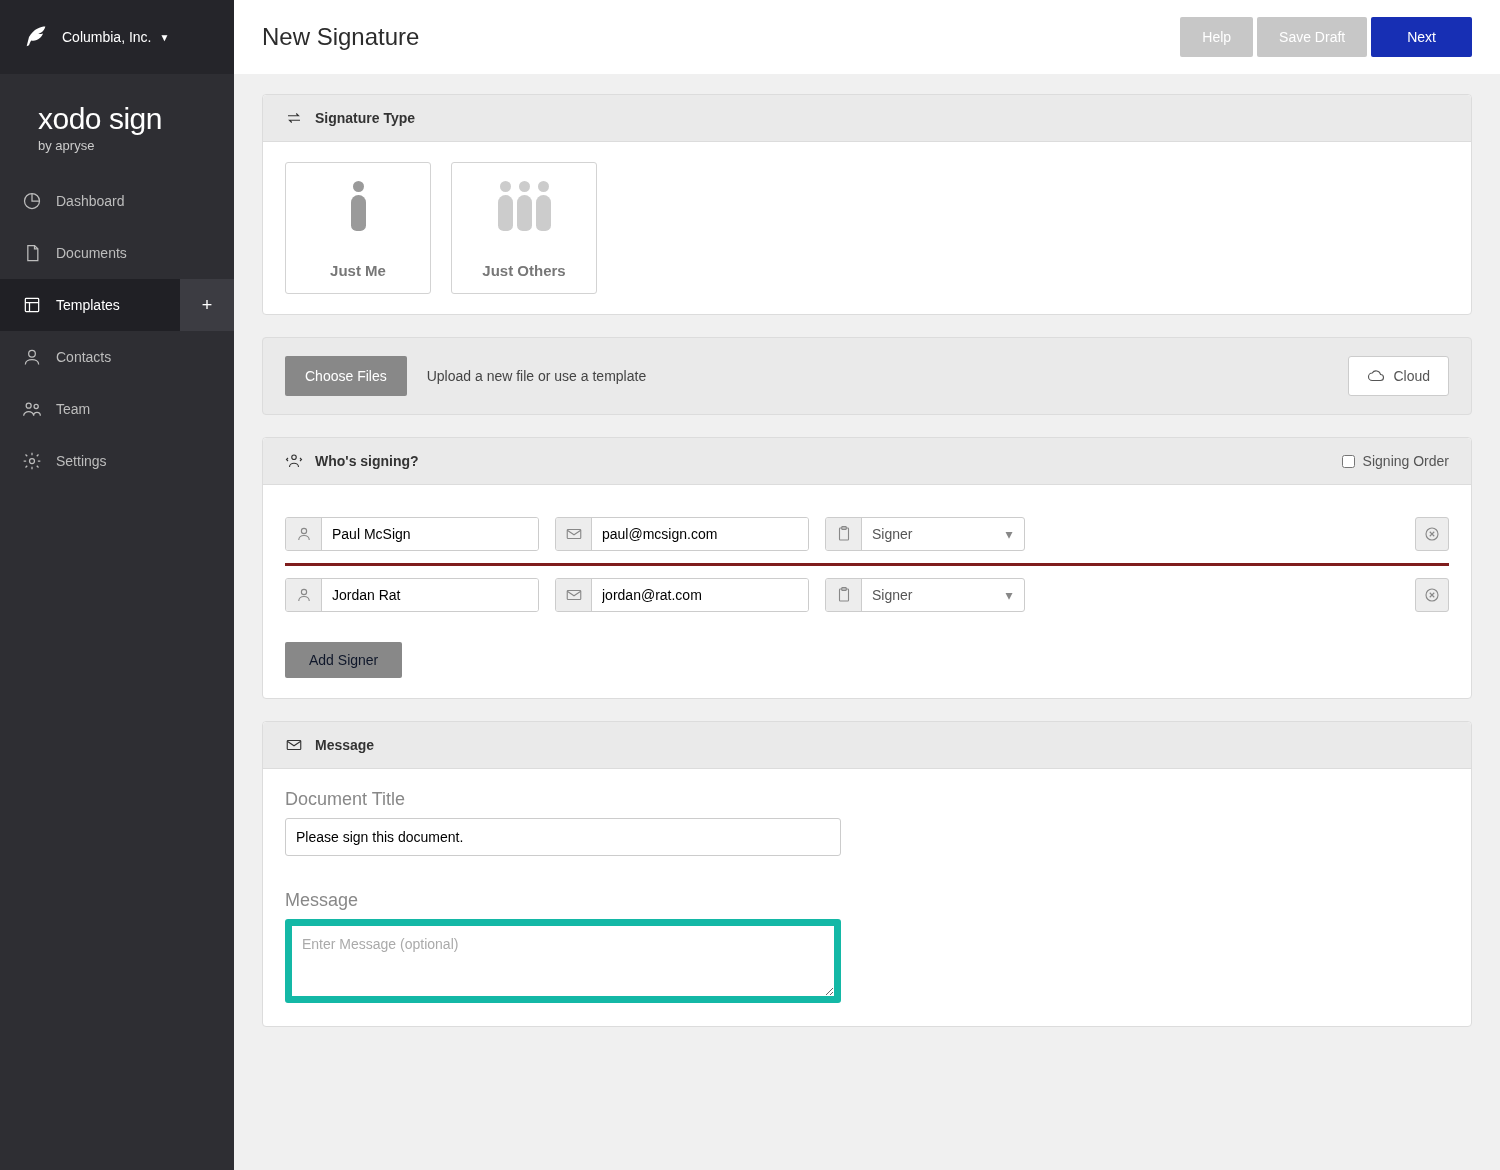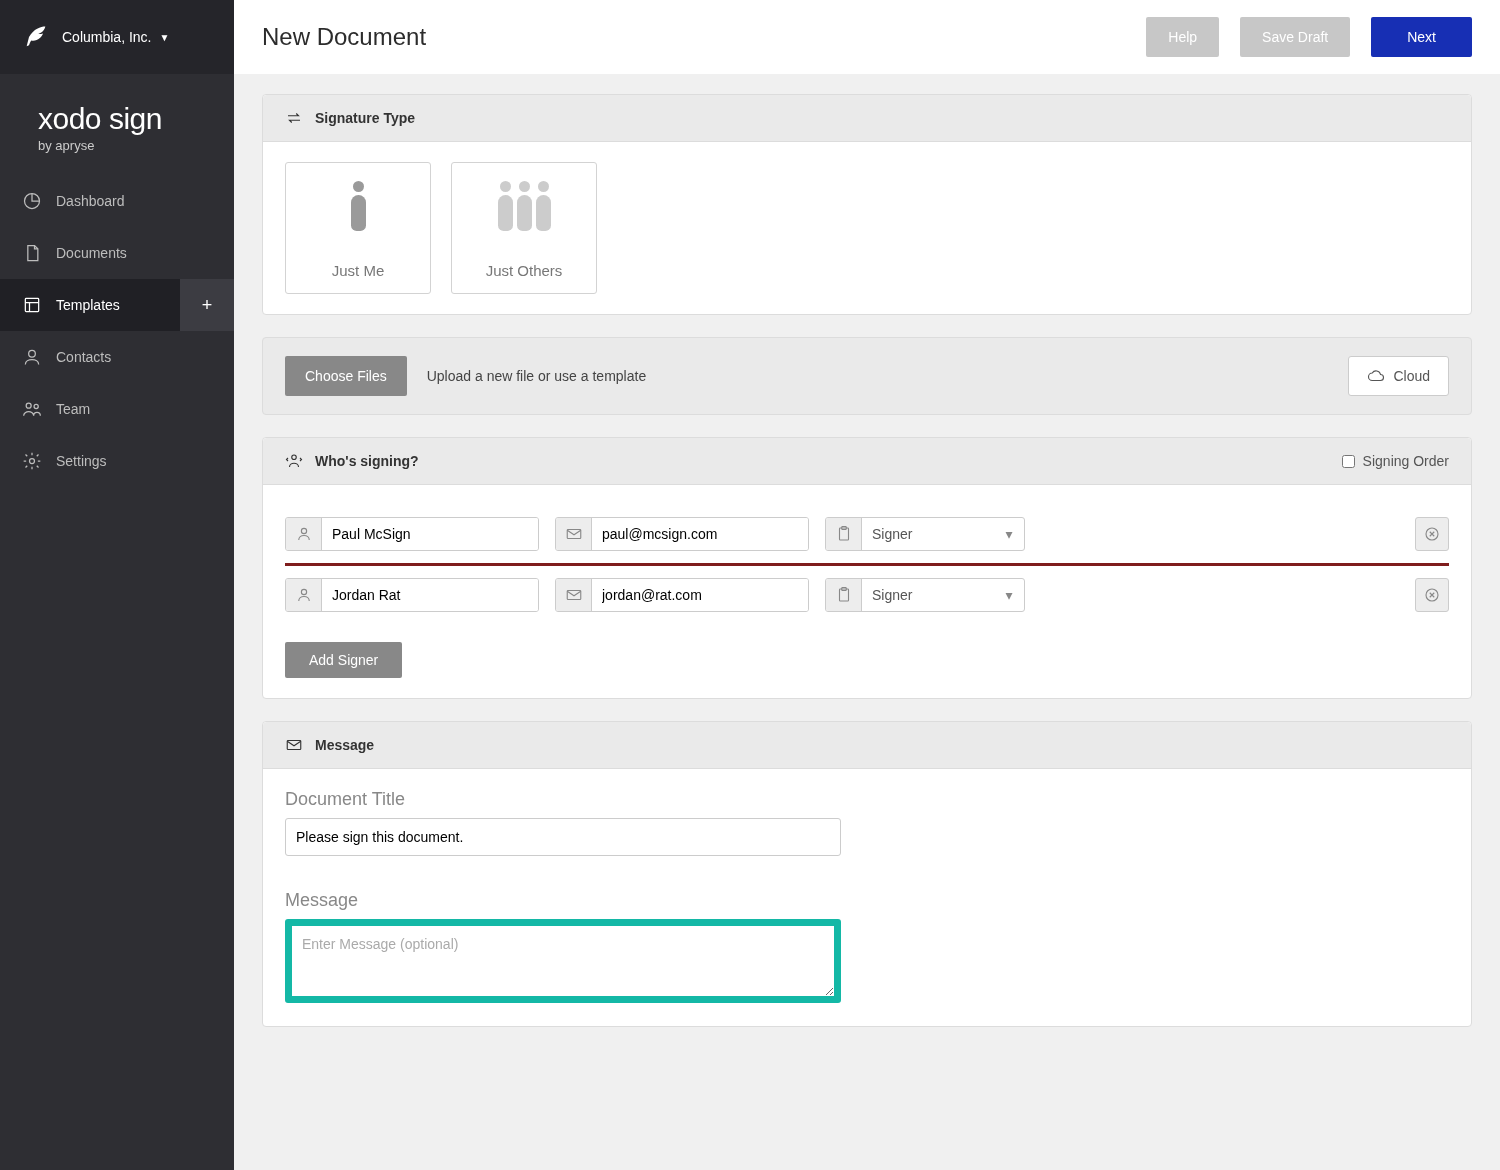--- a/index.html
+++ b/index.html
@@ -150,7 +150,7 @@
 <div class="main">
 
   <div class="header">
-    <div class="page-title">New Document</div>
+    <div class="page-title">New Signature</div>
     <div class="header-actions">
       <button class="btn btn-grey">Help</button>
       <button class="btn btn-grey">Save Draft</button>

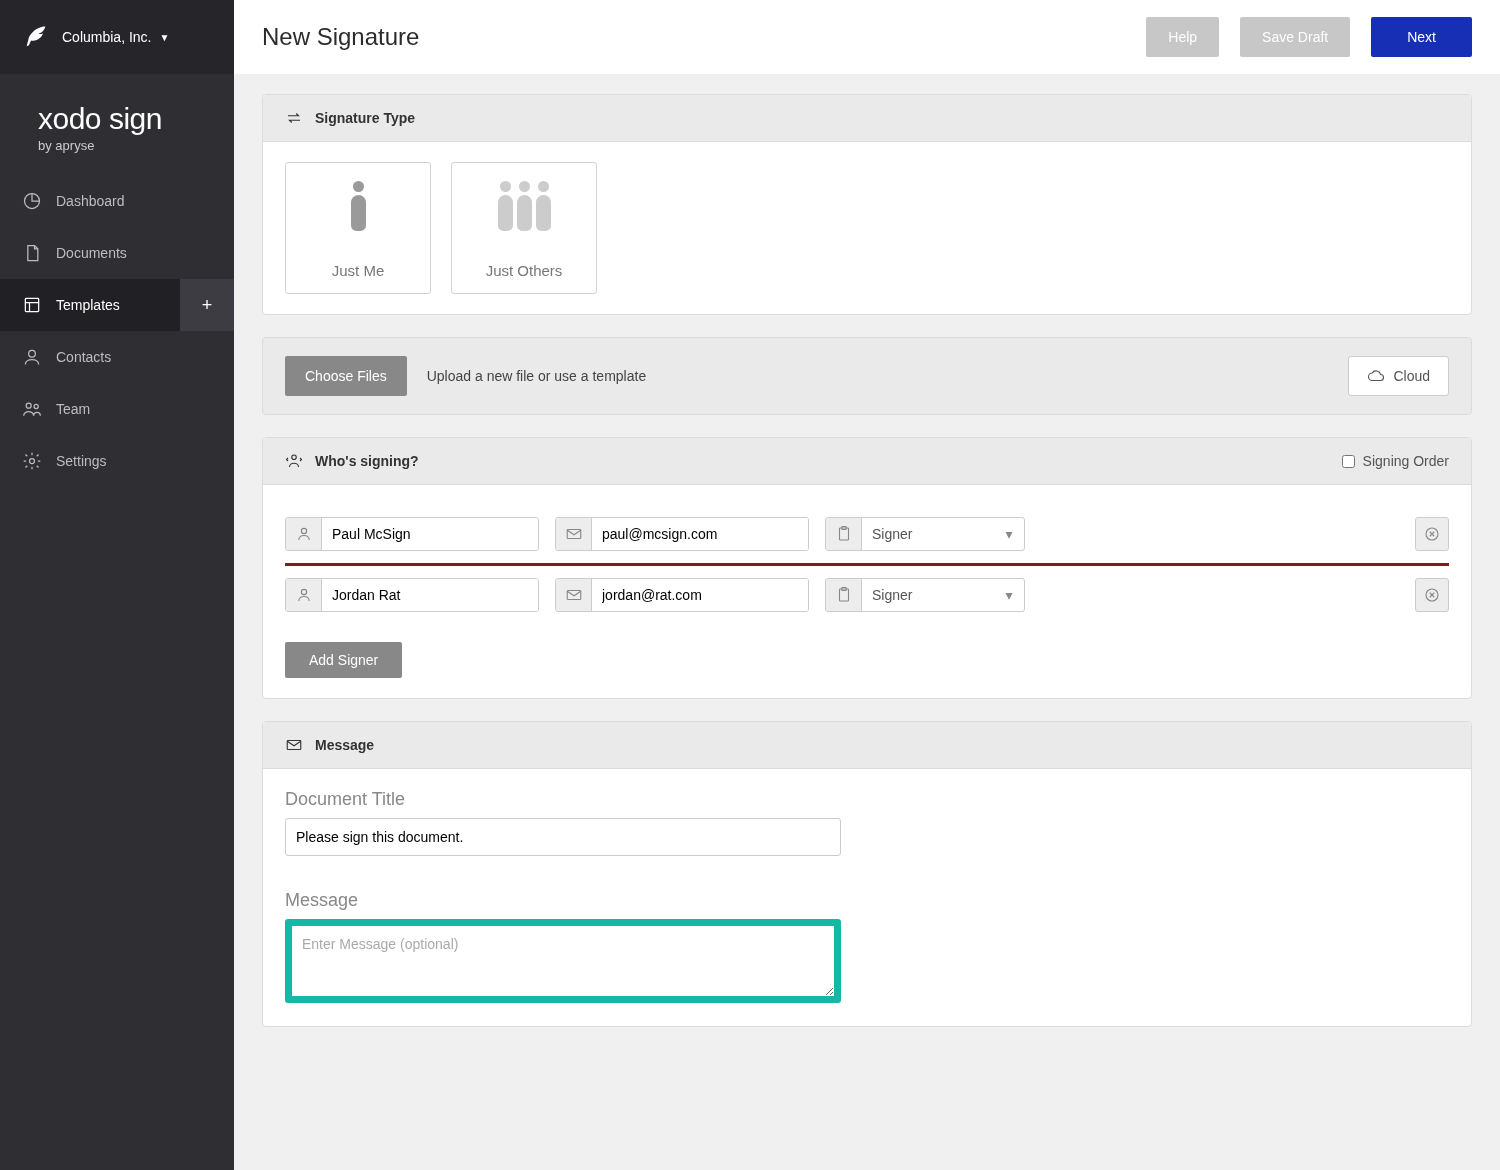--- a/index.html
+++ b/index.html
@@ -27,7 +27,7 @@
 
 .header { height: 74px; background: #fff; display: flex; align-items: center; padding: 0 28px; }
 .page-title { font-size: 24px; color: #2c2c2c; font-weight: 400; }
-.header-actions { margin-left: auto; display: flex; gap: 21px; }
+.header-actions { margin-left: auto; display: flex; gap: 4px; }
 .btn { border: none; padding: 0 22px; height: 40px; font-size: 14px; cursor: pointer; border-radius: 2px; }
 .btn-grey { background: #c7c7c7; color: #fff; }
 .btn-primary { background: #172fb4; color: #fff; padding: 0 36px; font-weight: 500; }

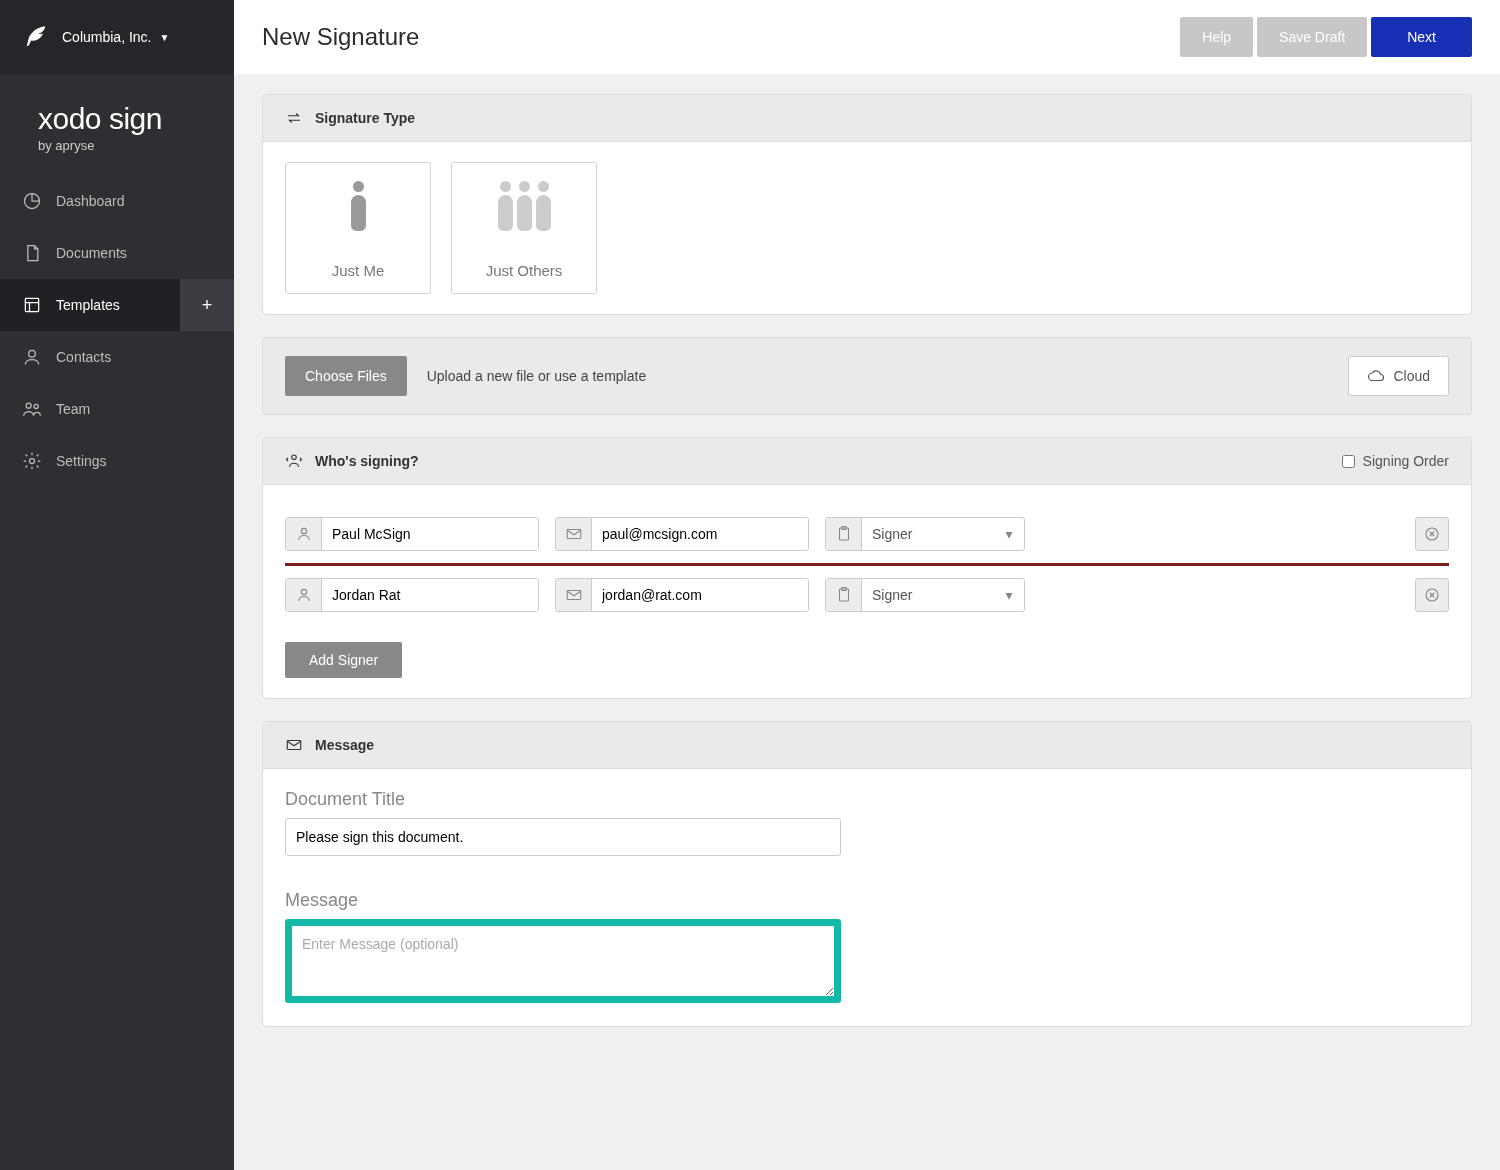--- a/index.html
+++ b/index.html
@@ -41,7 +41,7 @@
 
 
 .tiles { display: flex; gap: 20px; }
-.tile { width: 146px; height: 132px; border: 1px solid #d3d3d3; border-radius: 3px; display: flex; flex-direction: column; align-items: center; justify-content: space-between; padding: 18px 0 14px; cursor: pointer; }
+.tile { width: 146px; height: 132px; border: 1px solid #d3d3d3; border-radius: 3px; display: flex; flex-direction: column; align-items: center; justify-content: space-between; padding: 18px 0 14px; cursor: pointer; font-weight: bold; }
 .tile.selected { background: #f3f3f3; border: 2px solid #a5a5a5; }
 .tile-label { color: #777; font-size: 15px; }
 .tile.selected .tile-label { color: #555; }

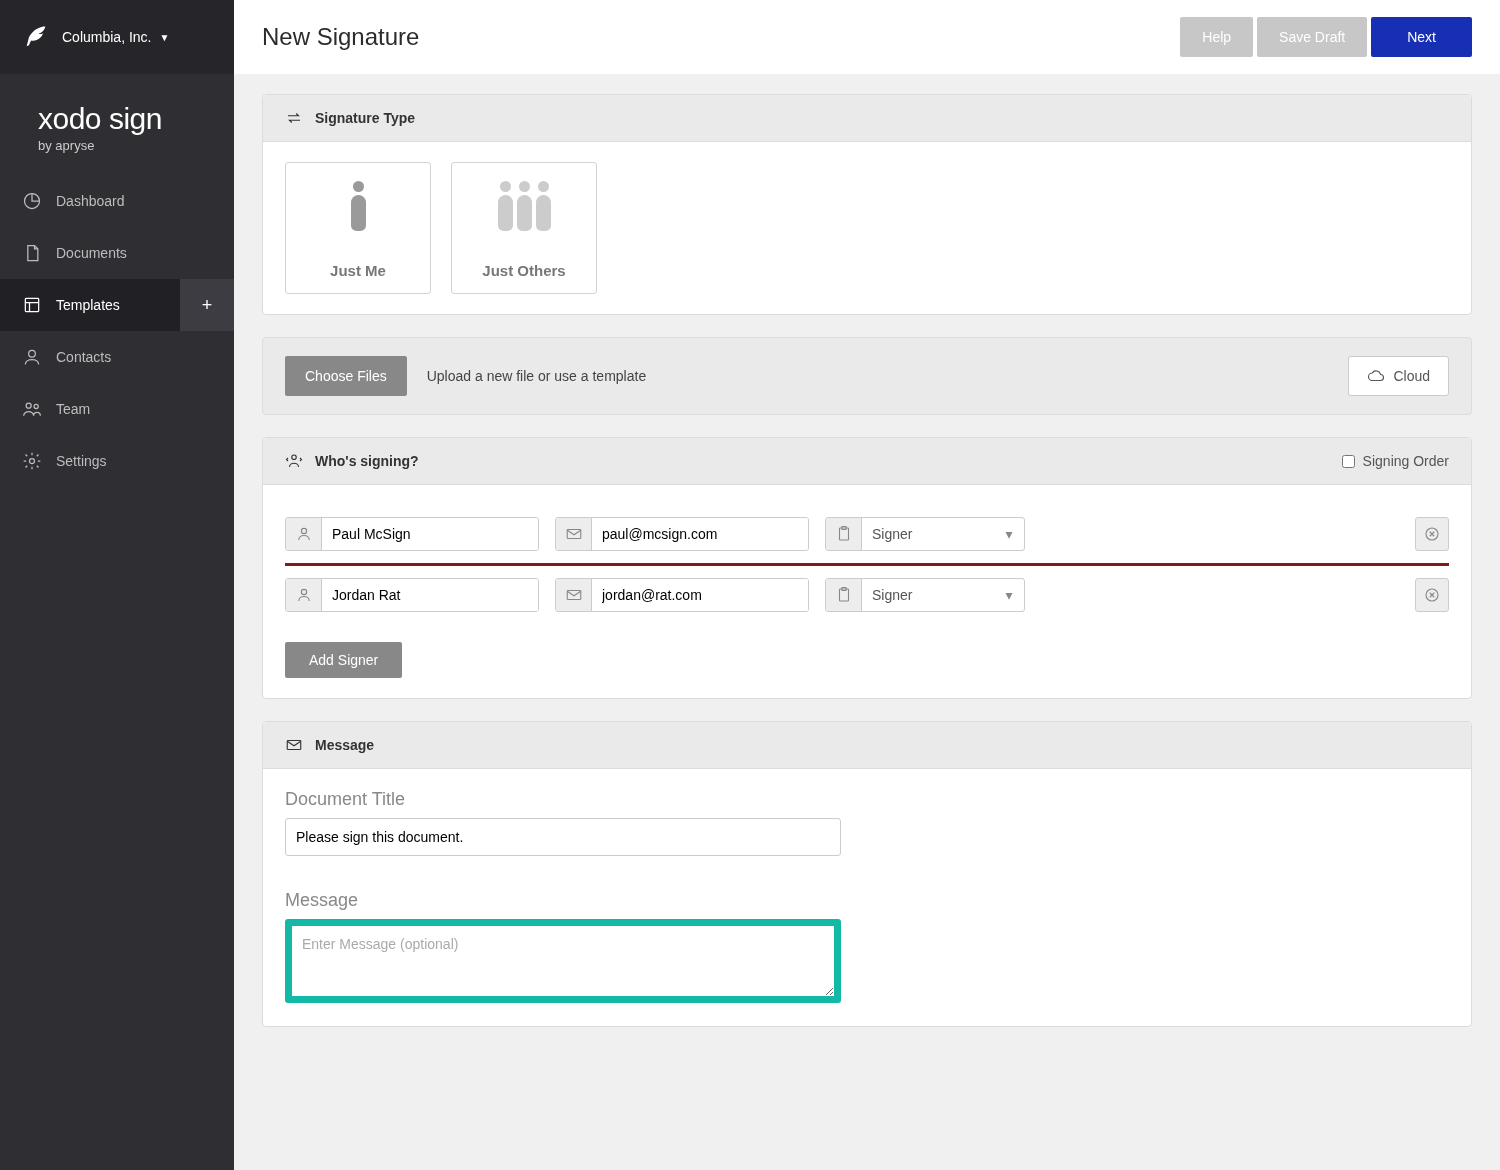--- a/index.html
+++ b/index.html
@@ -72,7 +72,7 @@
 .role-group .select-display { flex: 1; display: flex; align-items: center; color: #555; }
 .role-group .caret-addon { width: 30px; display: flex; align-items: center; justify-content: center; color: #888; }
 .remove-btn { margin-left: auto; width: 34px; height: 34px; border: 1px solid #ccc; background: #ededed; border-radius: 3px; display: flex; align-items: center; justify-content: center; cursor: pointer; color: #888; }
-.btn-add-signer { background: #888; color: #ffffff; border: none; height: 36px; padding: 0 24px; margin-top: 18px; font-size: 14px; cursor: pointer; border-radius: 2px; }
+.btn-add-signer { background: #888; color: #0f172a; border: none; height: 36px; padding: 0 24px; margin-top: 18px; font-size: 14px; cursor: pointer; border-radius: 2px; }
 
 
 .form-label { color: #888; font-size: 18px; margin-bottom: 8px; display: block; }

